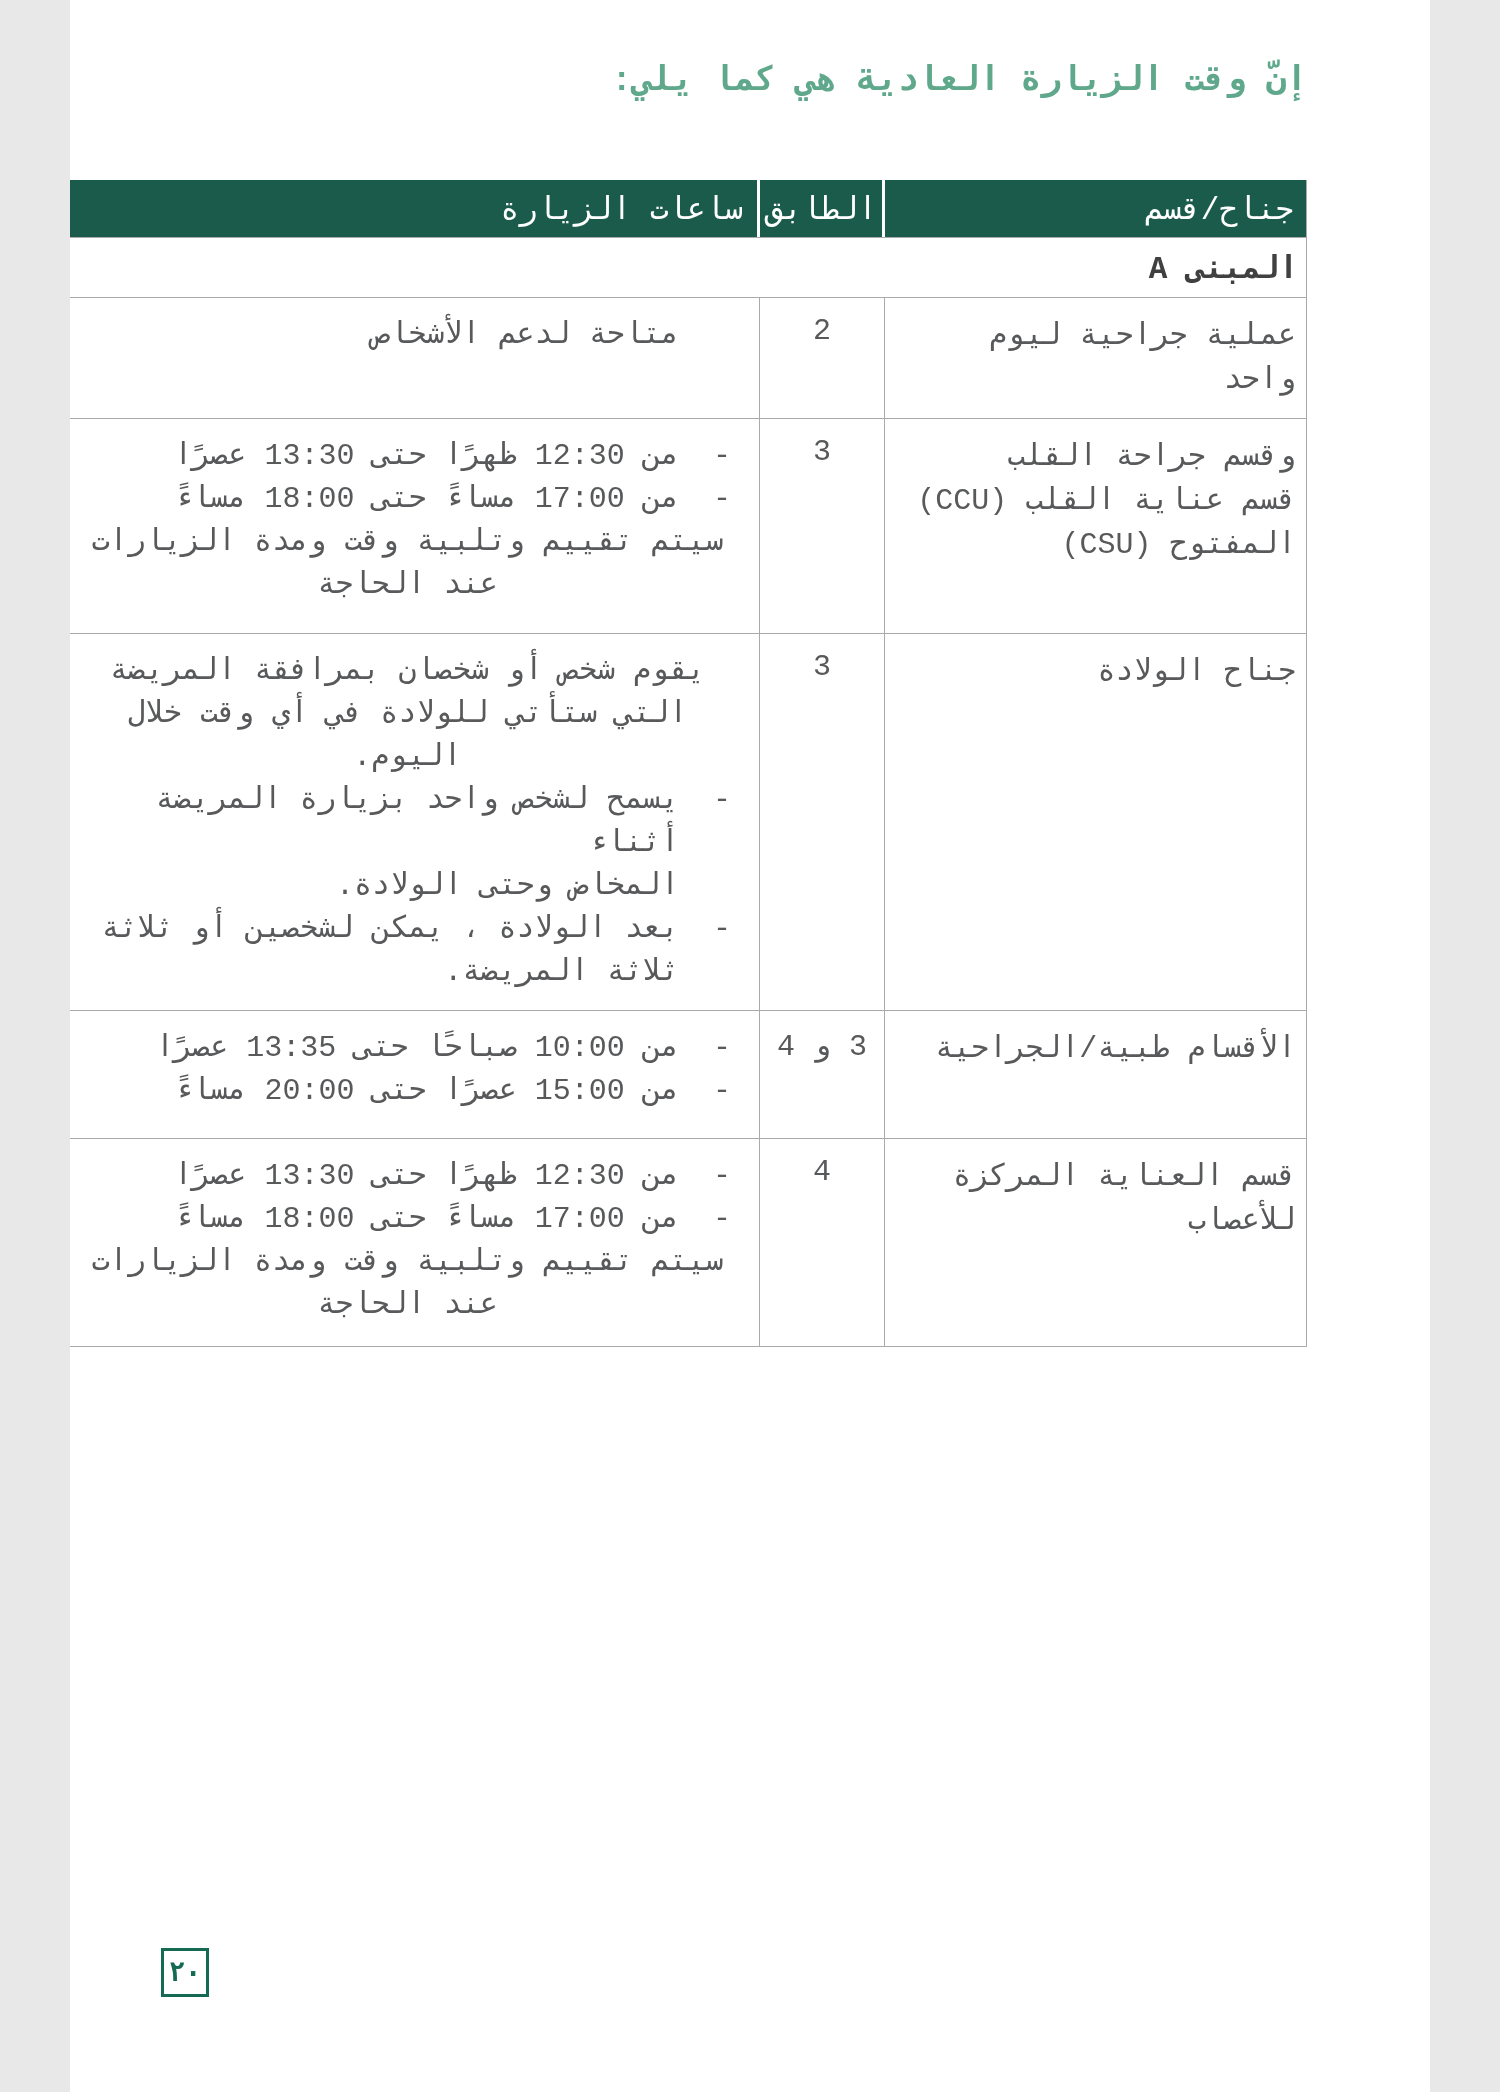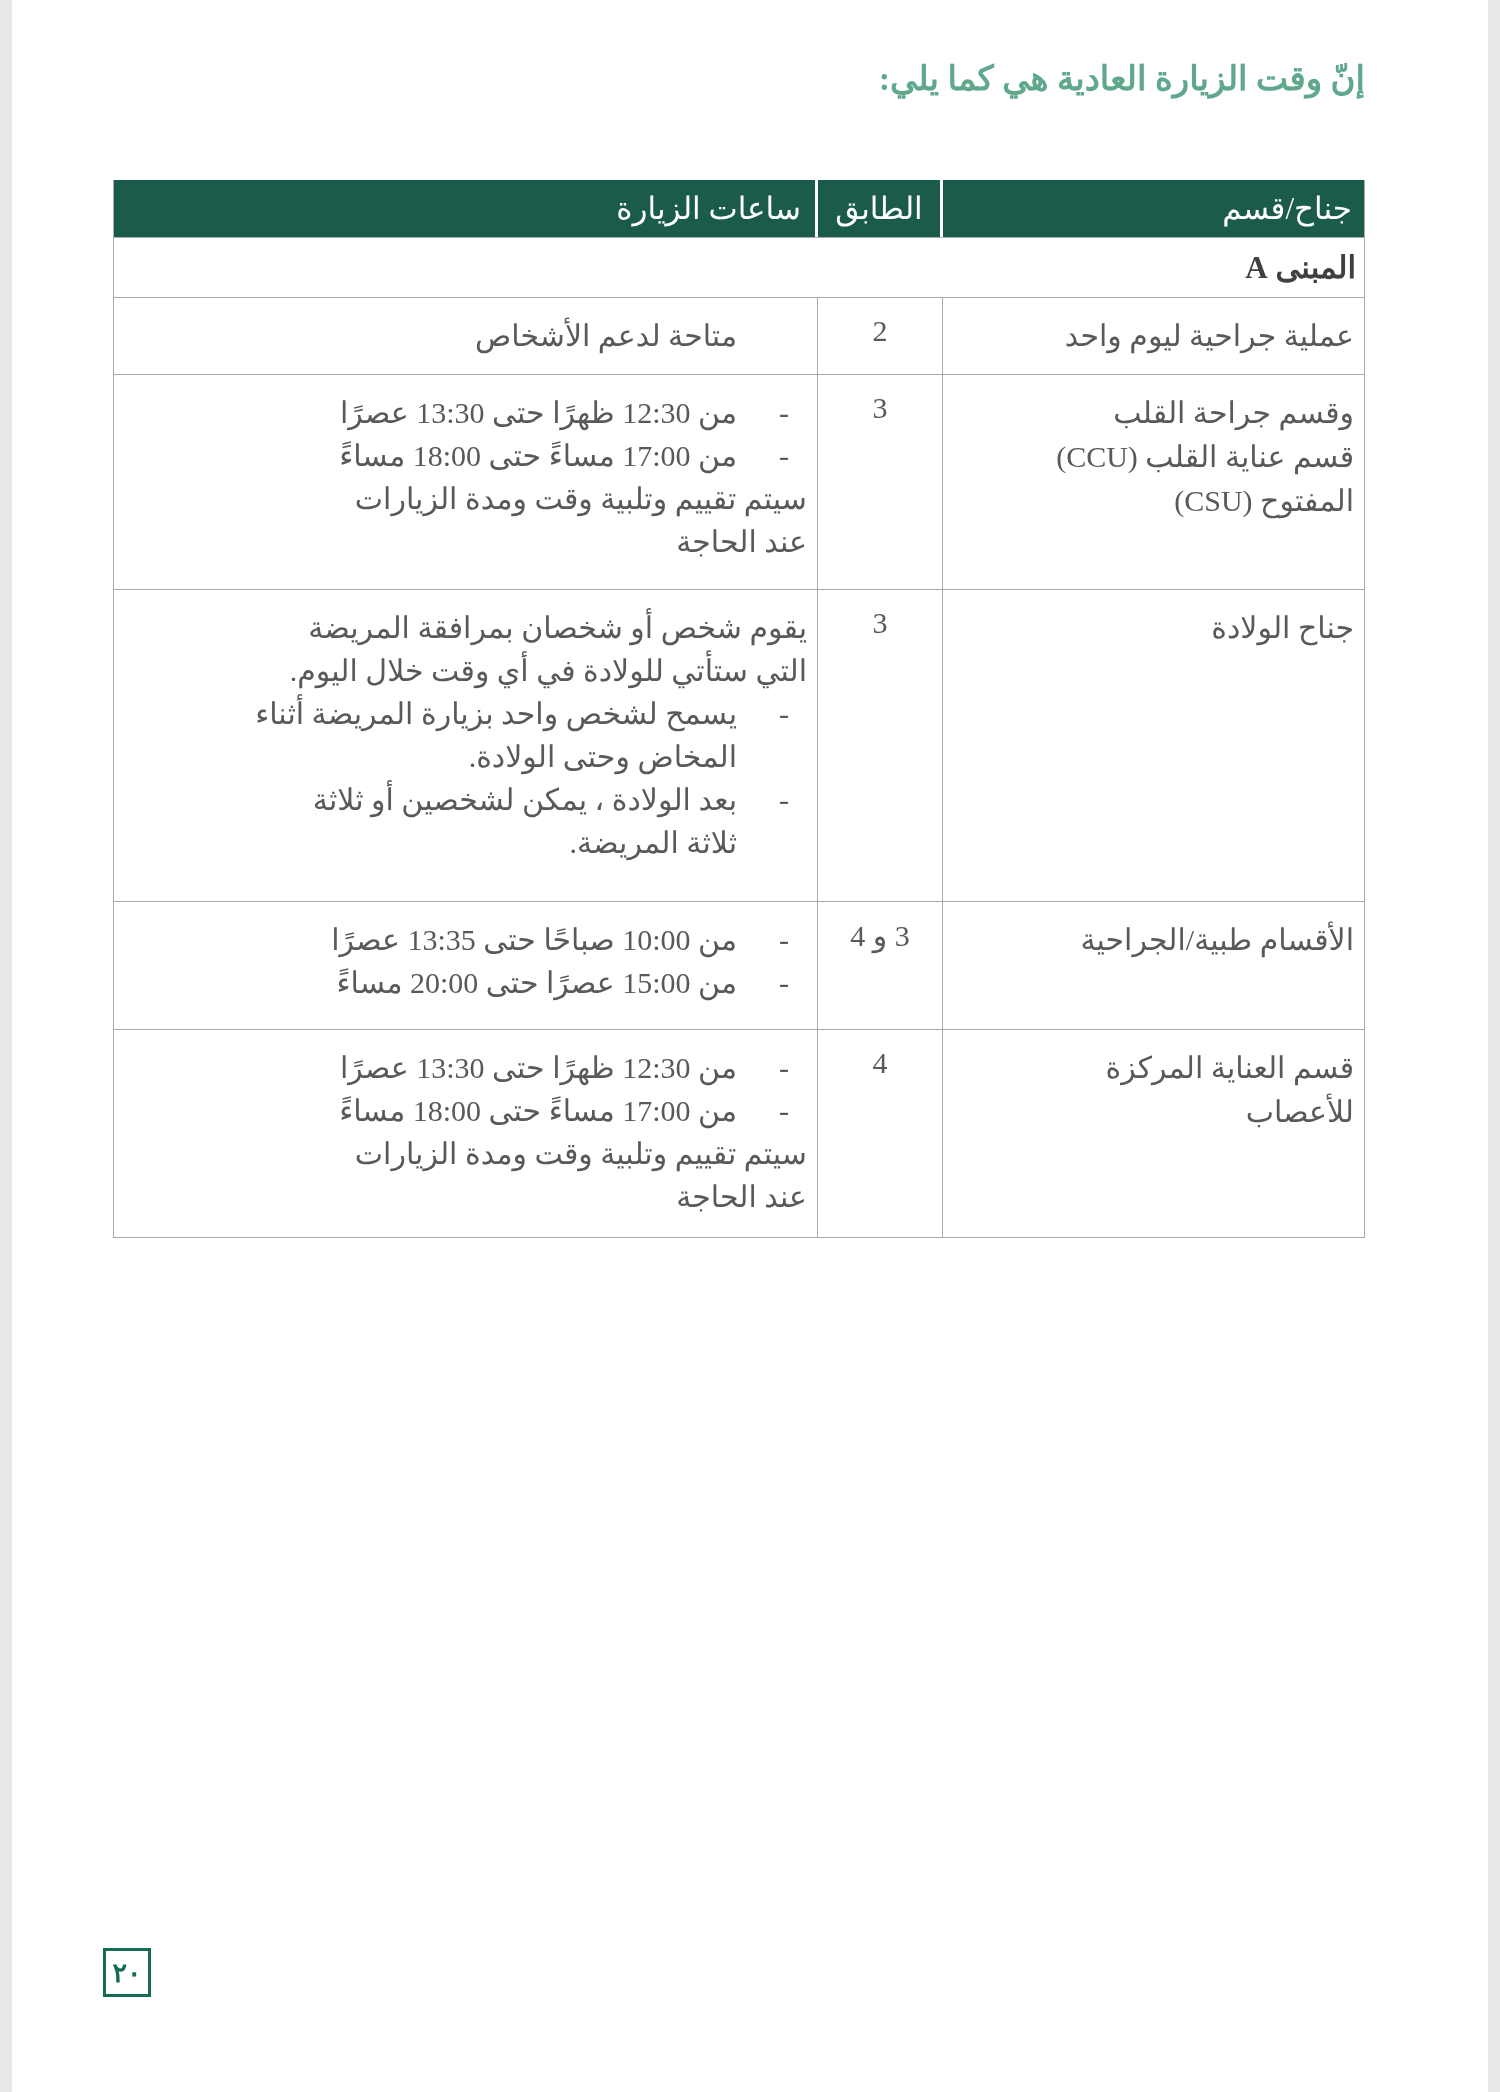--- a/index.html
+++ b/index.html
@@ -6,10 +6,10 @@
   html,body { background:#e8e8e8; }
   .page {
     position:relative;
-    width:1476px; height:2092px;
+    width:1360px; height:2092px;
     margin:0 auto;
     background:#ffffff;
-    font-family:Liberation Serif, serif;
+    font-family:Liberation Mono, monospace;
     direction:rtl;
     color:#58595b;
     overflow:hidden;

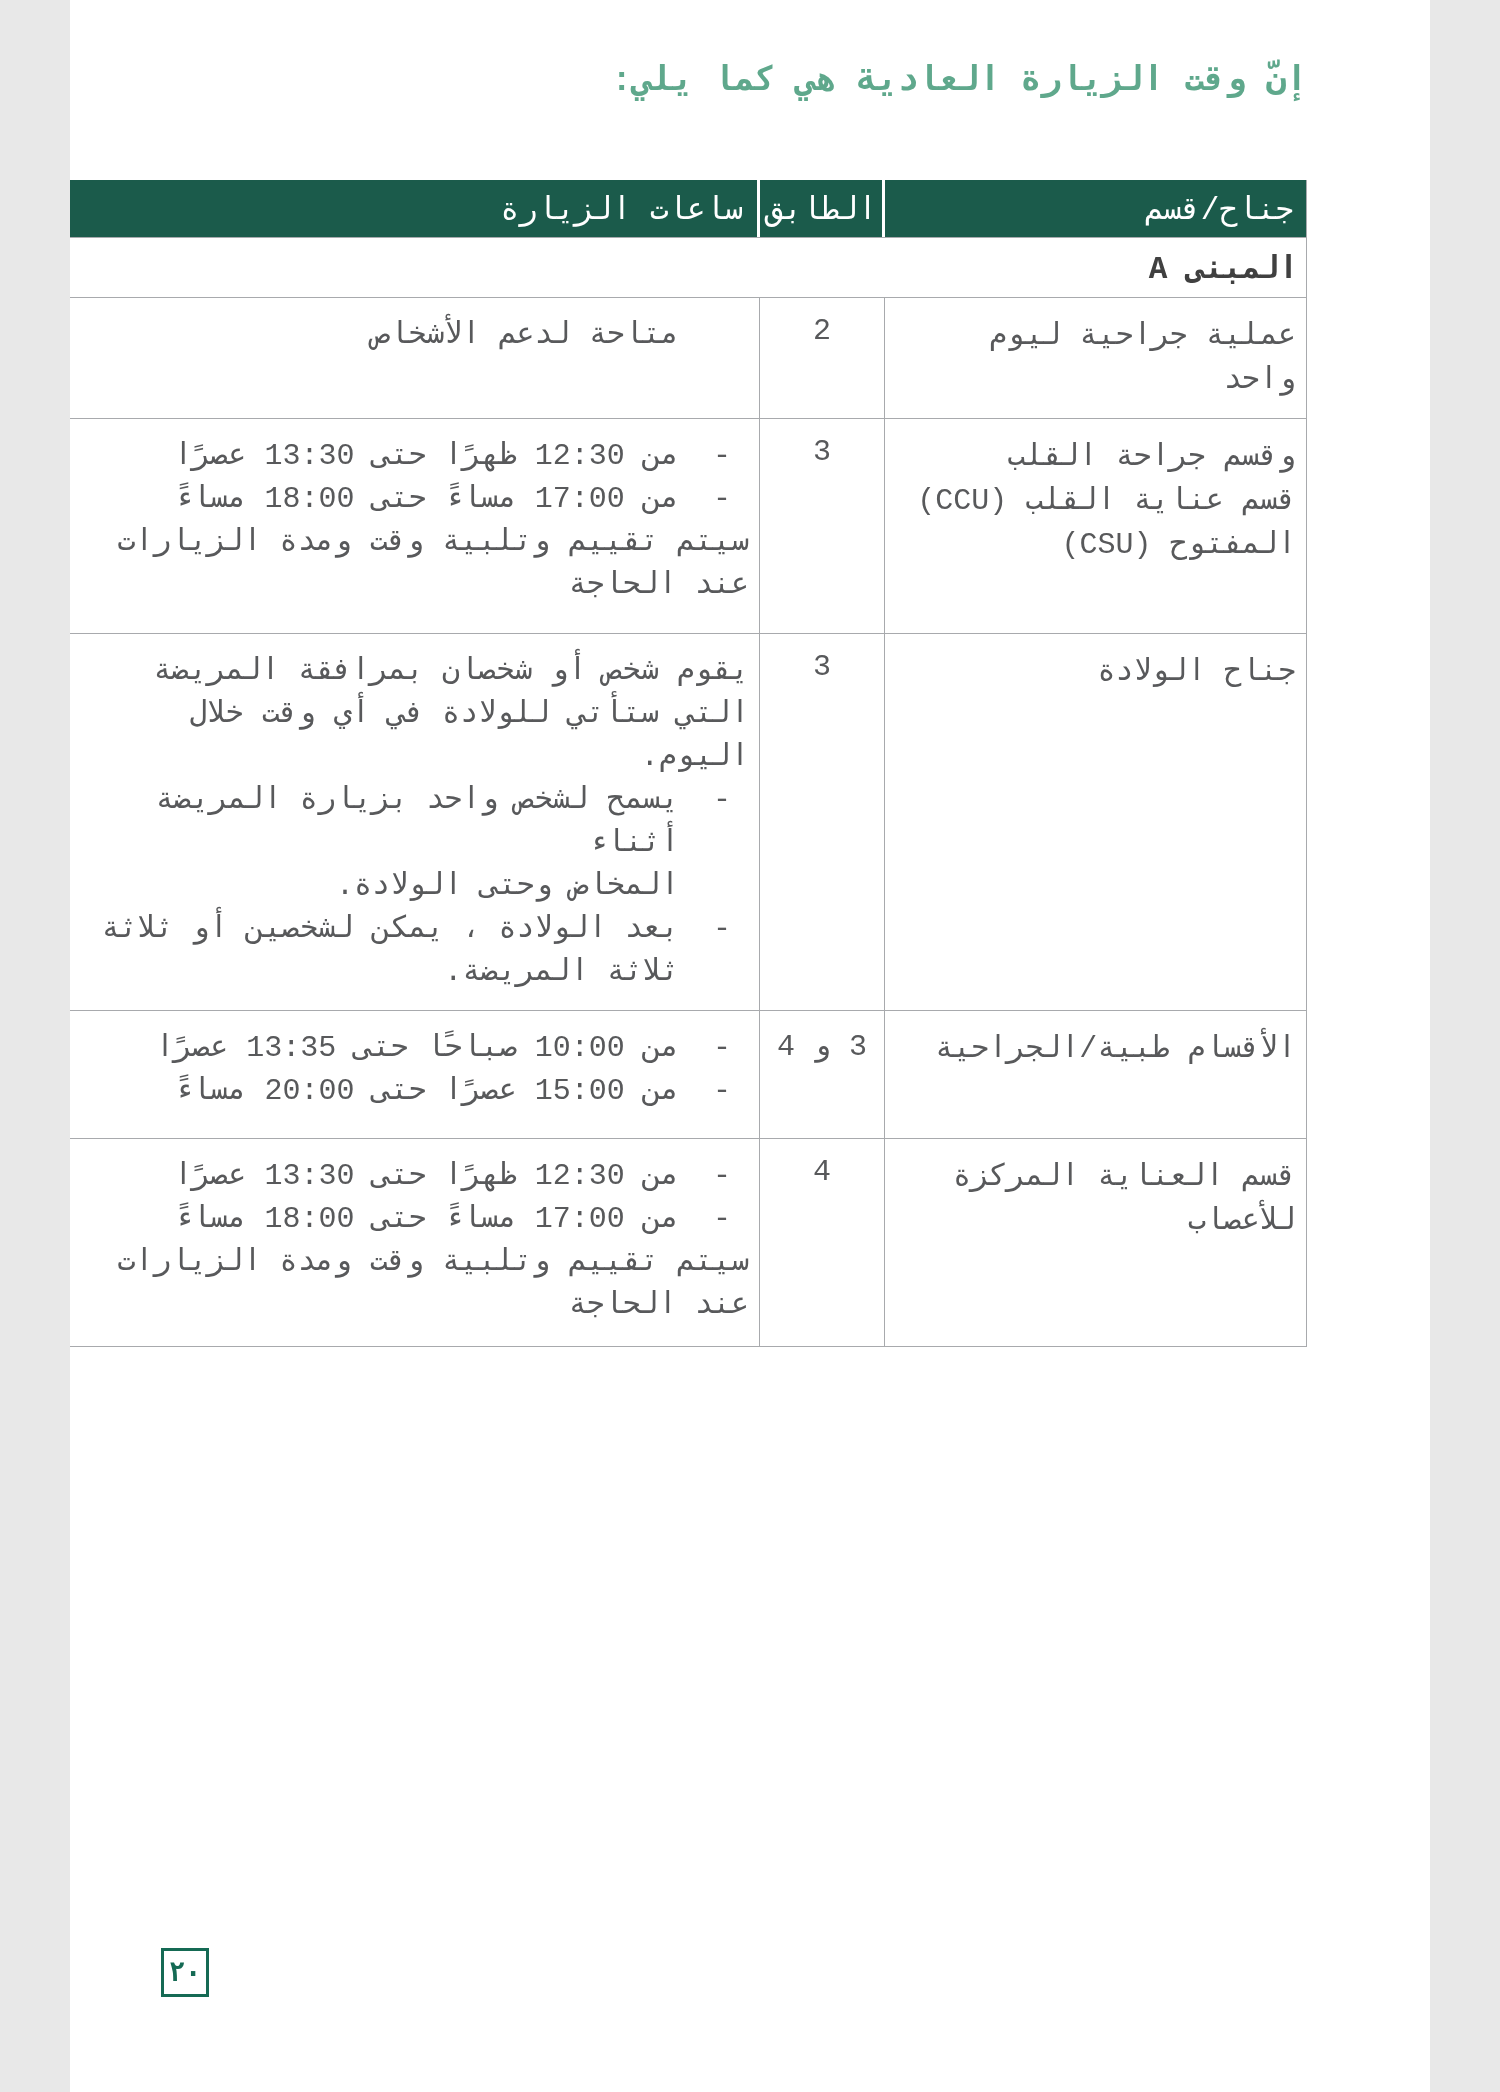--- a/index.html
+++ b/index.html
@@ -79,7 +79,7 @@
     font-size:30px;
     line-height:43px;
   }
-  .line.plain { text-align:right; }
+  .line.plain { text-align:center; }
   .line.cont  { text-align:right; padding-right:70px; }
   .line.bullet { display:flex; }
   .dash {

